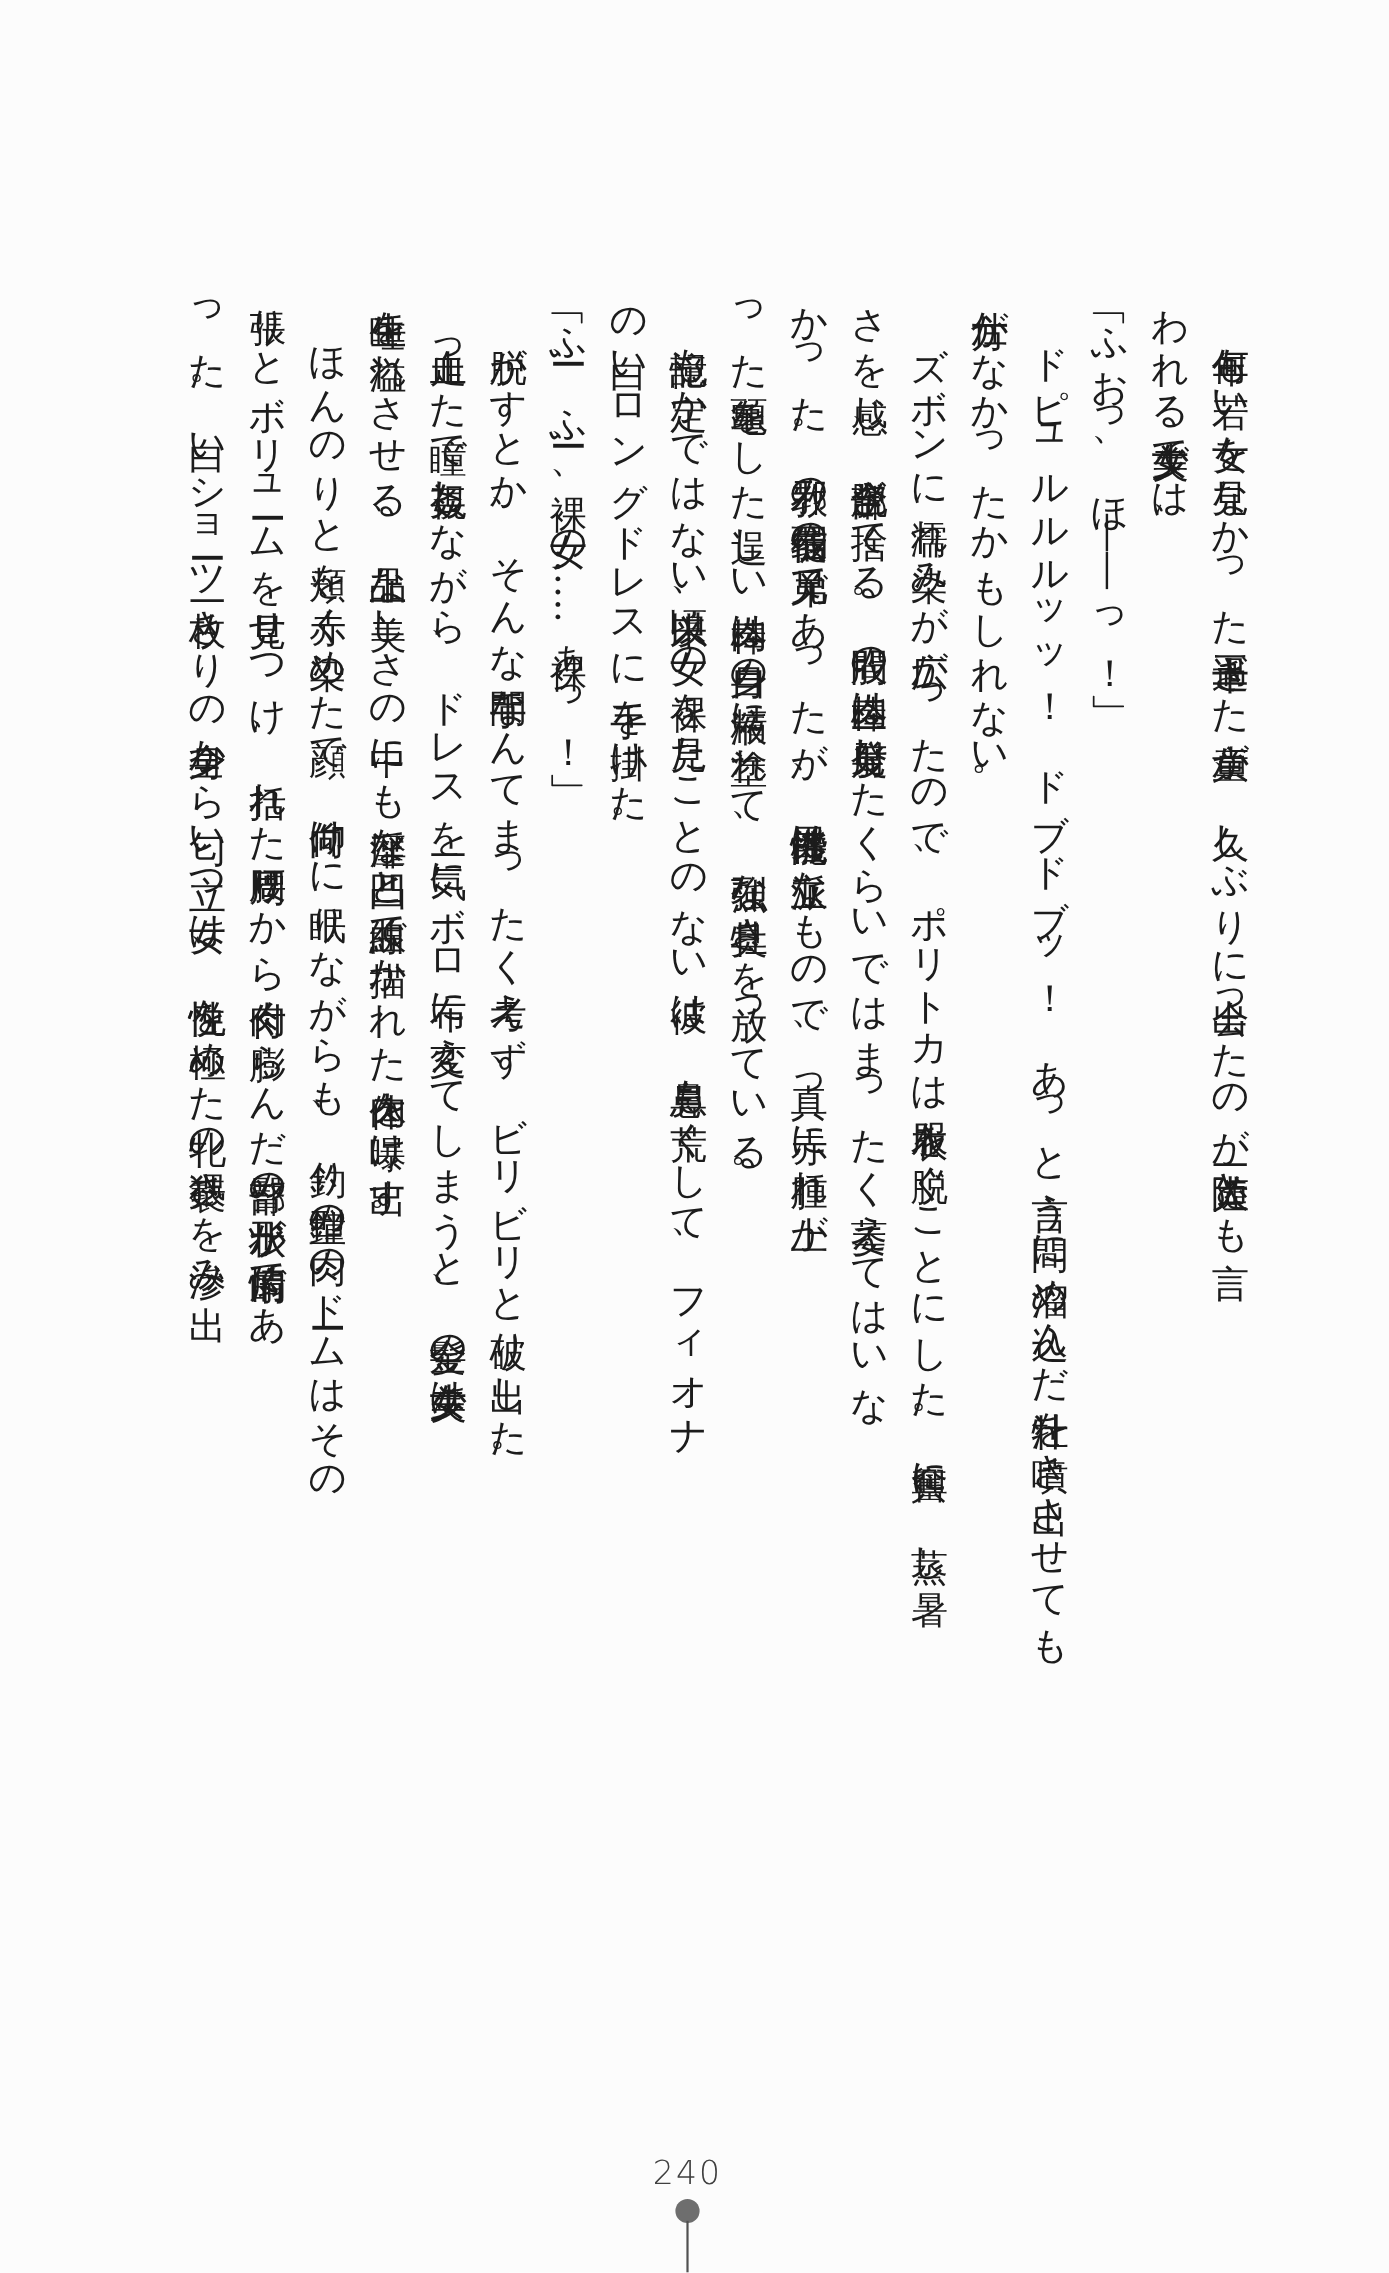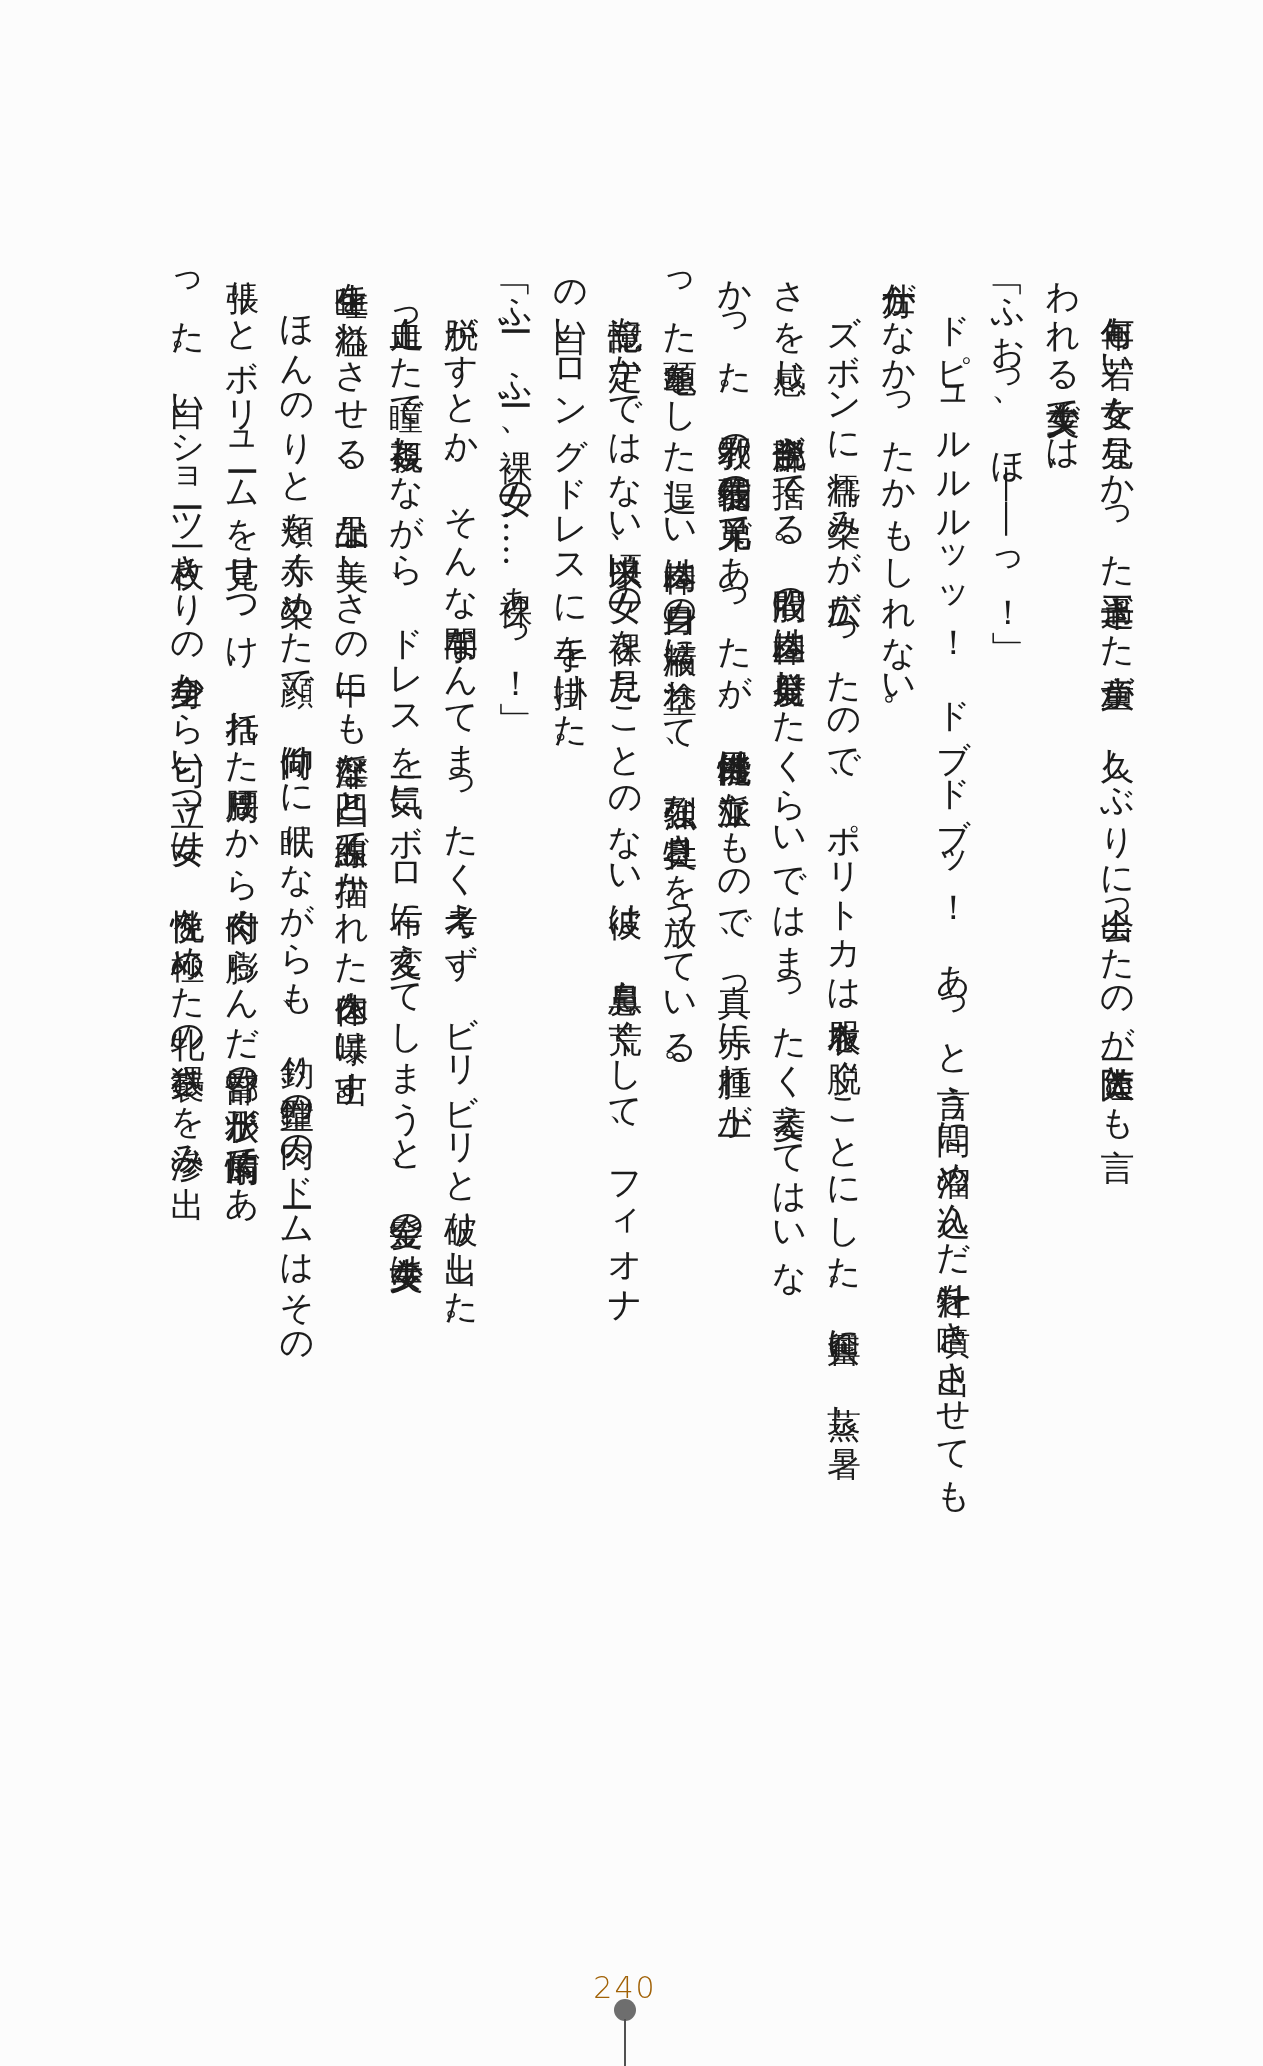--- a/index.html
+++ b/index.html
@@ -41,7 +41,7 @@
   }
   .page-number {
     position: absolute;
-    top: 20px;
+    top: 8px;
     left: 545px;
     width: 160px;
     text-align: center;
@@ -49,7 +49,7 @@
     font-weight: 200;
     font-size: 30px;
     letter-spacing: 2px;
-    color: #a16207;
+    color: #404040;
   }
   .leader-dot {
     position: absolute;

